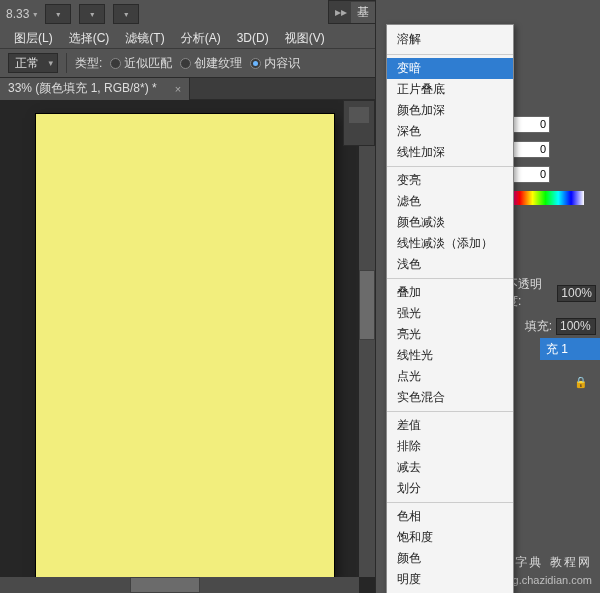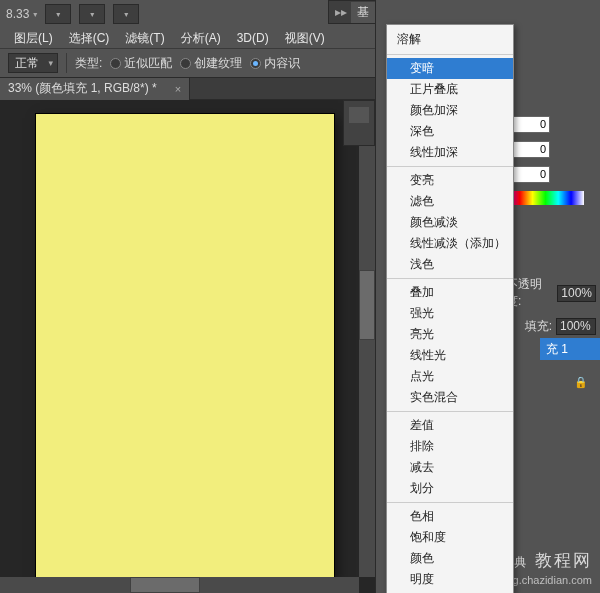--- a/index.html
+++ b/index.html
@@ -36,7 +36,7 @@
 .blend-menu{position:absolute;top:24px;left:386px;width:128px;background:#f4f4f4;border:1px solid #8a8a8a;box-shadow:2px 2px 6px rgba(0,0,0,.4);z-index:50}
 .blend-menu .grp{padding:3px 0;border-bottom:1px solid #ccc}
 .blend-menu .grp:last-child{border-bottom:none}
-.blend-menu .mi{padding:2px 23px;color:#222;white-space:nowrap}
+.blend-menu .mi{padding:2px 10px;color:#222;white-space:nowrap}
 .blend-menu .mi.sel{background:#2f7dd1;color:#fff}
 .blend-menu .mi.top{padding:3px 10px}
 .color-section{position:absolute;top:116px;right:6px;width:100px}

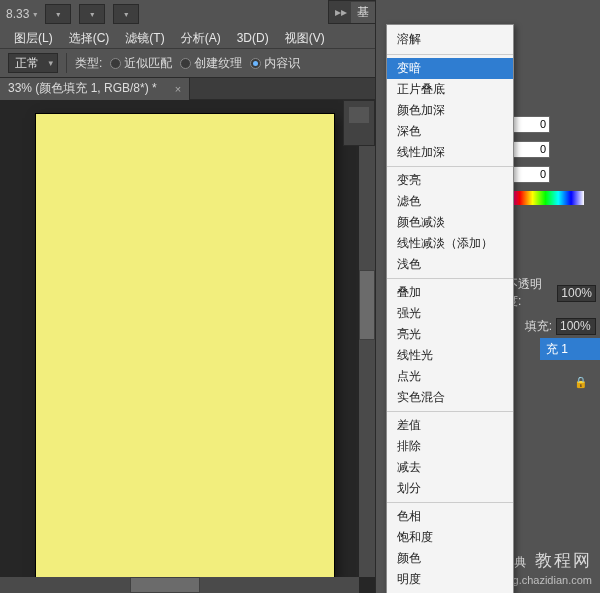--- a/index.html
+++ b/index.html
@@ -201,7 +201,7 @@
 </div>
 
 <div class="watermark">
-  <div class="big"><span>查字典</span> <span style="font-size:17px">教程网</span></div>
+  <div class="big"><span>查字典</span> <span style="font-size:12px">教程网</span></div>
   <div class="sm">jiaocheng.chazidian.com</div>
 </div>
 

